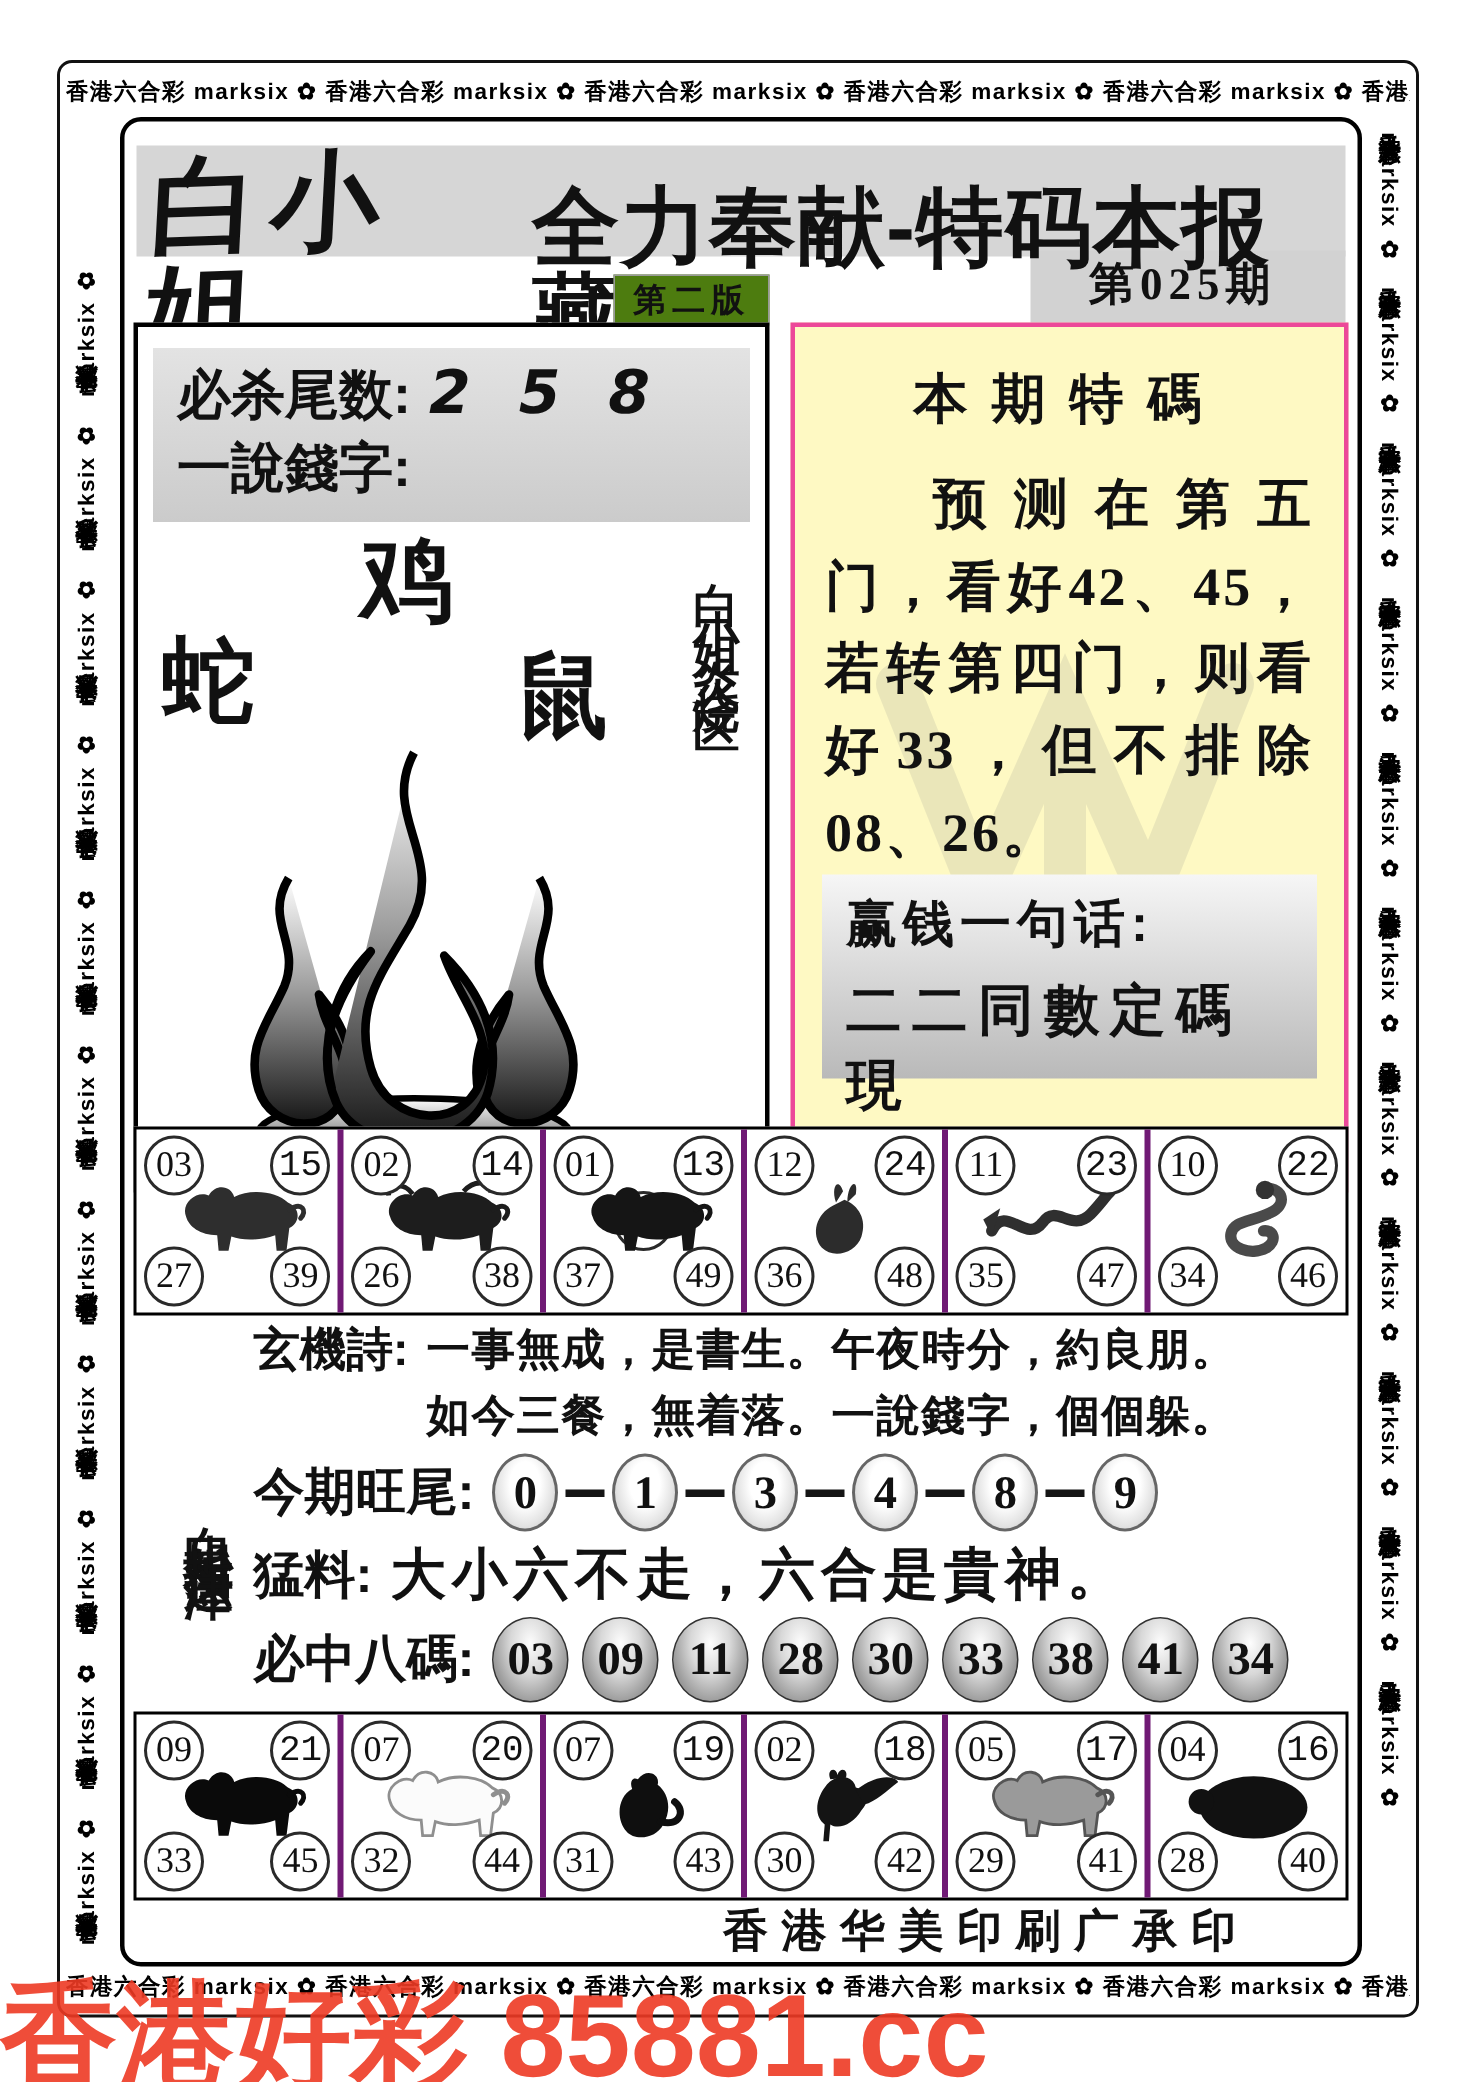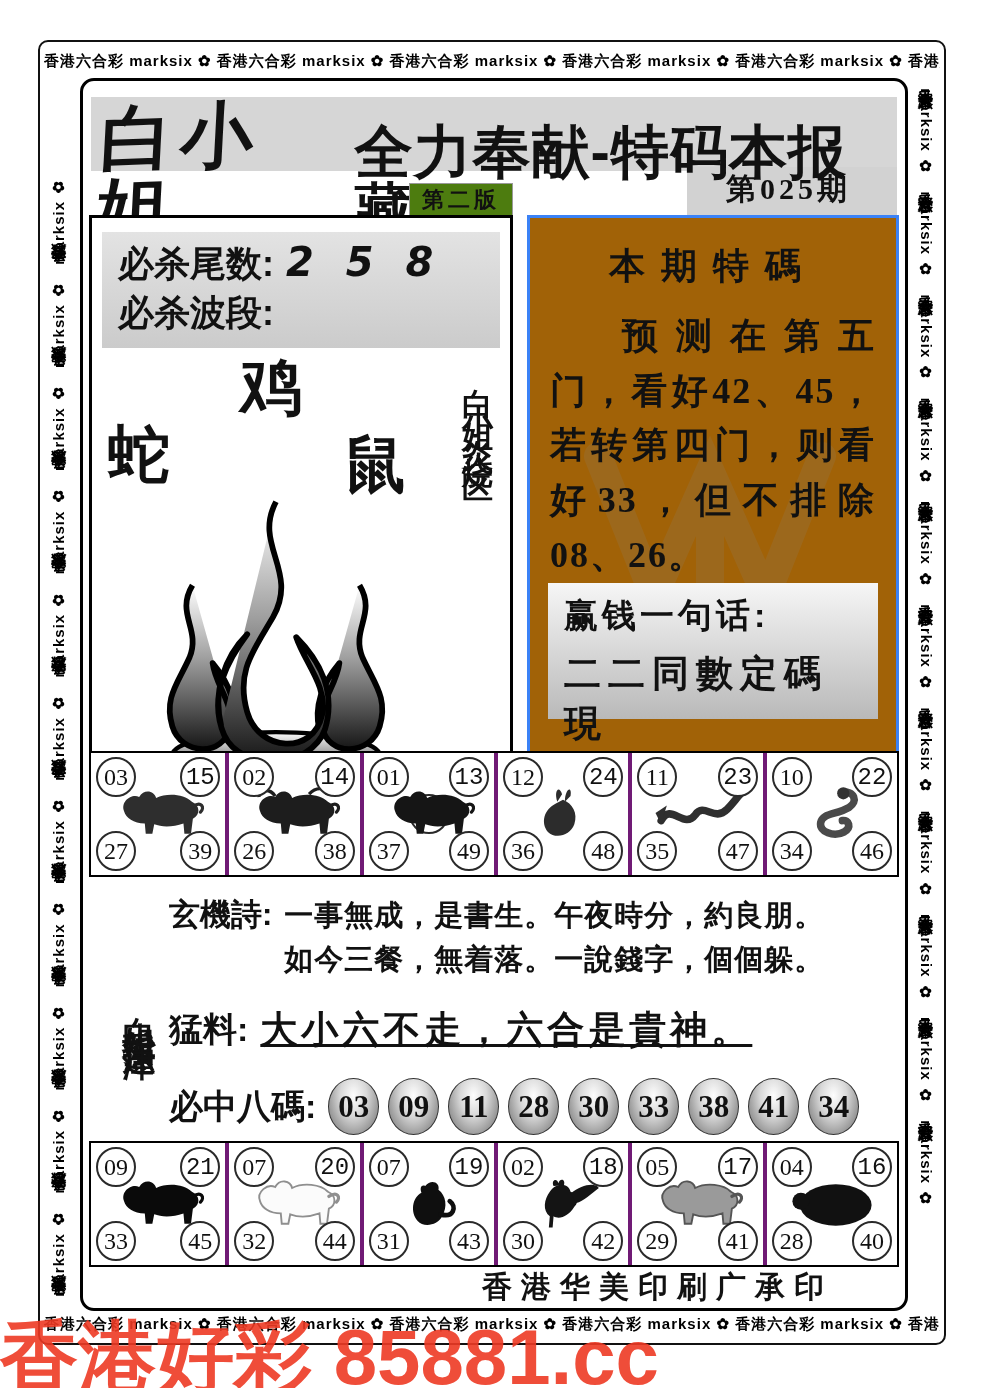--- a/index.html
+++ b/index.html
@@ -48,7 +48,7 @@
   .flame{position:absolute;left:34px;bottom:8px;width:300px;height:288px;}
   .vert-caption{position:absolute;right:12px;top:146px;writing-mode:vertical-rl;
                 text-orientation:upright;font:900 31px "Liberation Sans",sans-serif;letter-spacing:17px;}
-  .right-panel{flex:1;border:3px solid #3b82f6;position:relative;overflow:hidden;background:#a16207;
+  .right-panel{flex:1;border:3px solid #ec4899;position:relative;overflow:hidden;background:#fef9c3;
                padding:12px 18px 0;}
   .rp-title{text-align:center;font:800 36px "Liberation Serif",serif;letter-spacing:16px;margin-top:12px;}
   .rp-body{font:600 36px/1.52 "Liberation Serif",serif;margin:18px 2px 0;text-align:justify;

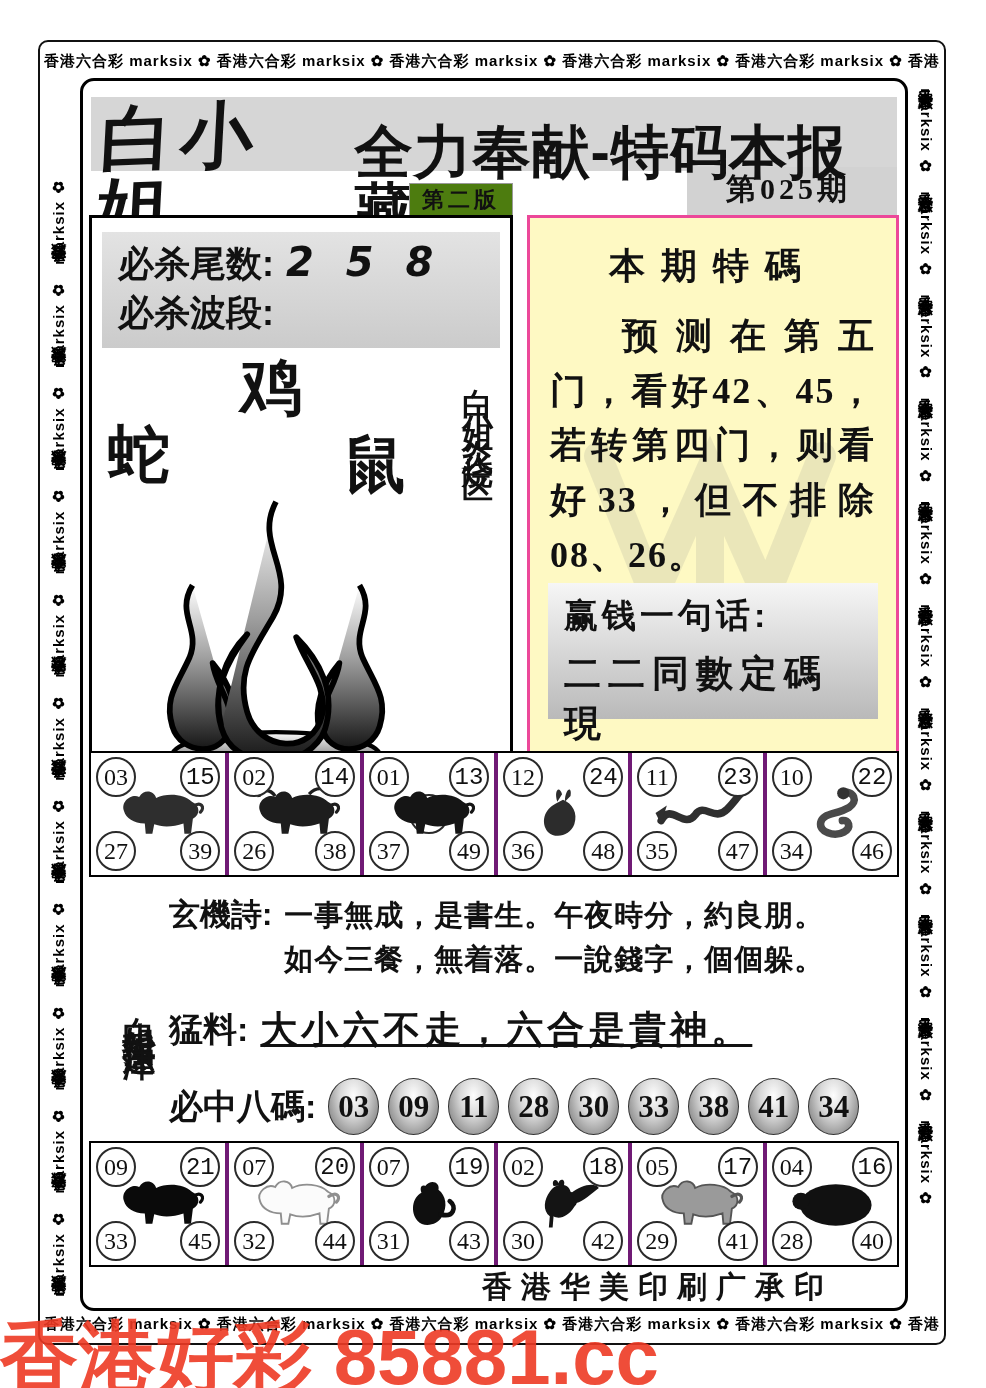--- a/index.html
+++ b/index.html
@@ -132,7 +132,7 @@
           <span class="kill-value">2 5 8</span>
         </div>
         <div class="kill-line">
-          <span class="kill-label">必杀波段:</span>
+          <span class="kill-label">一說錢字:</span>
         </div>
         <span class="zc t">鸡</span>
         <span class="zc l">蛇</span>

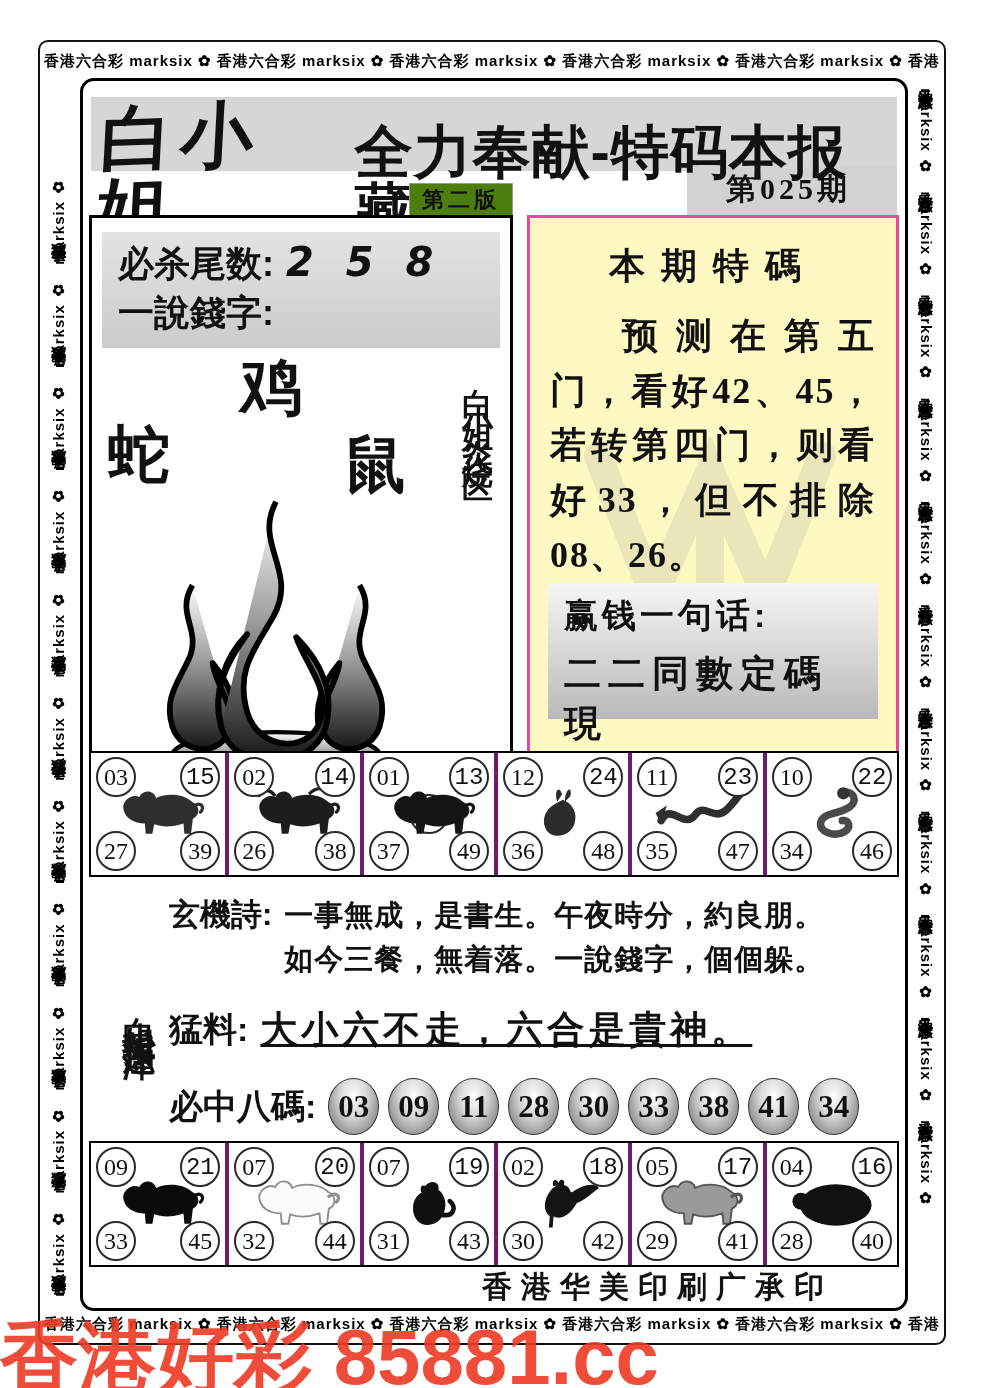--- a/index.html
+++ b/index.html
@@ -78,7 +78,7 @@
   .tips-vert{width:72px;writing-mode:vertical-rl;text-orientation:upright;
              font:900 33px "Liberation Sans",sans-serif;letter-spacing:5px;
              display:flex;justify-content:center;padding-top:2px;flex:none;}
-  .tips-main{flex:1;display:flex;flex-direction:column;justify-content:space-between;padding:19px 4px 4px 8px;}
+  .tips-main{flex:1;display:flex;flex-direction:column;justify-content:space-between;padding:4px 4px 4px 8px;}
   .tip-row{display:flex;align-items:center;}
   .tip-row.poem{align-items:flex-start;}
   .tip-label{font:900 31px "Liberation Sans",sans-serif;white-space:nowrap;margin-right:12px;}

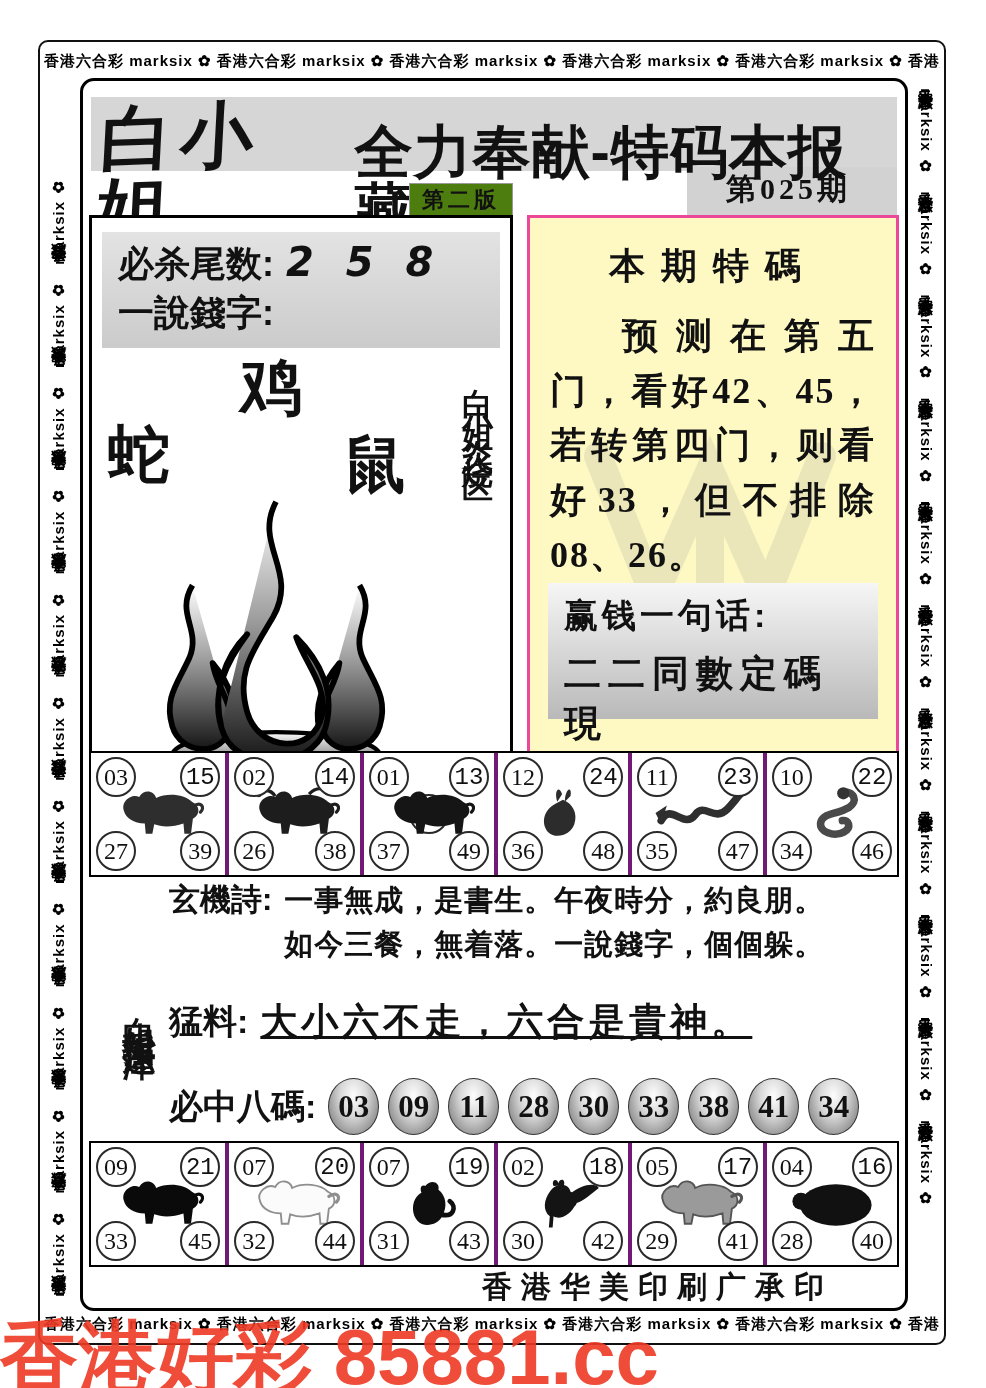--- a/index.html
+++ b/index.html
@@ -242,6 +242,22 @@
           </div>
         </div>
         <div class="tip-row">
+          <span class="tip-label big">今期旺尾:</span>
+          <div class="lucky" id="tails">
+              <span class="tail-oval">0</span>
+              <span class="dash"></span>
+              <span class="tail-oval">1</span>
+              <span class="dash"></span>
+              <span class="tail-oval">3</span>
+              <span class="dash"></span>
+              <span class="tail-oval">4</span>
+              <span class="dash"></span>
+              <span class="tail-oval">8</span>
+              <span class="dash"></span>
+              <span class="tail-oval">9</span>
+            </div>
+        </div>
+        <div class="tip-row">
           <span class="tip-label big">猛料:</span>
           <span class="hot-text">大小六不走，六合是貴神。</span>
         </div>

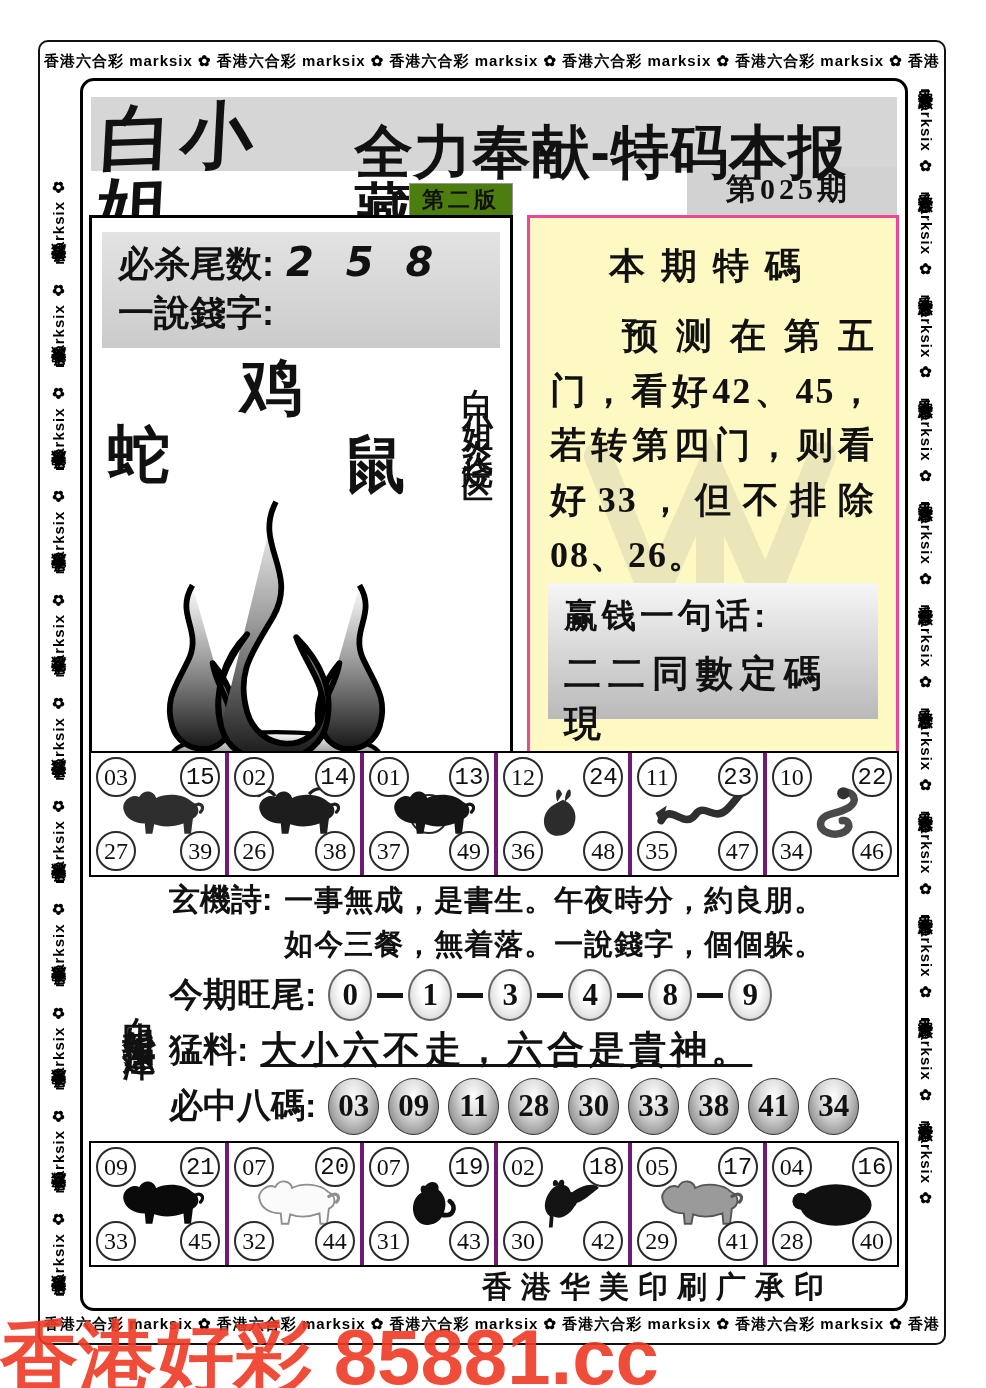--- a/index.html
+++ b/index.html
@@ -89,7 +89,7 @@
              background:radial-gradient(ellipse at 50% 38%, #ffffff 35%, #e4e4e4 65%, #bfbfbf 100%);
              display:flex;align-items:center;justify-content:center;font:700 31px "Liberation Serif",serif;}
   .dash{width:26px;height:5px;background:#151515;flex:none;}
-  .hot-text{font:700 37px "Liberation Serif",serif;letter-spacing:4px;text-decoration:underline;}
+  .hot-text{font:700 37px "Liberation Serif",serif;letter-spacing:4px;}
   .balls{display:flex;gap:9px;align-items:center;}
   .ball{width:49px;height:55px;border-radius:50%;border:1px solid #333;flex:none;
         background:radial-gradient(ellipse at 50% 30%, #fdfdfd 0%, #d8d8d8 38%, #9b9b9b 72%, #787878 100%);

